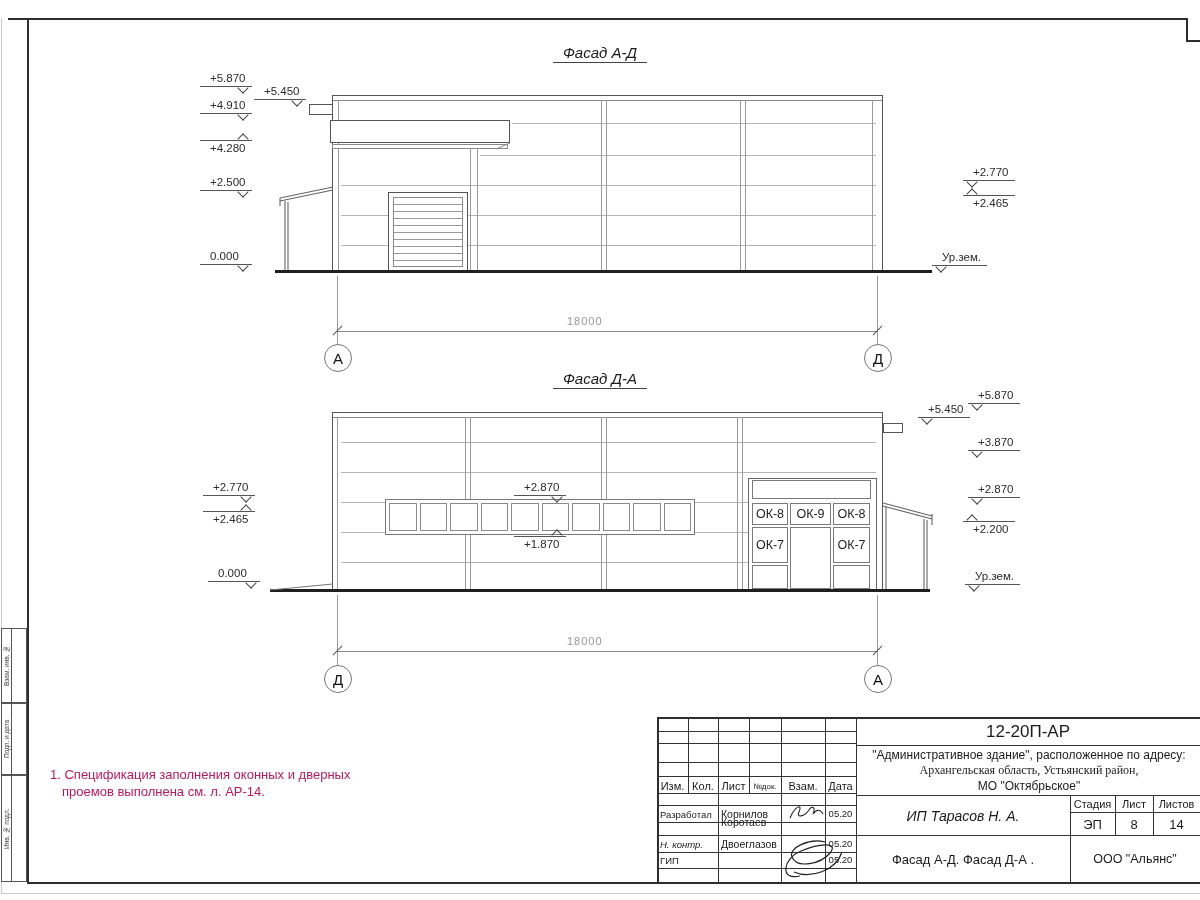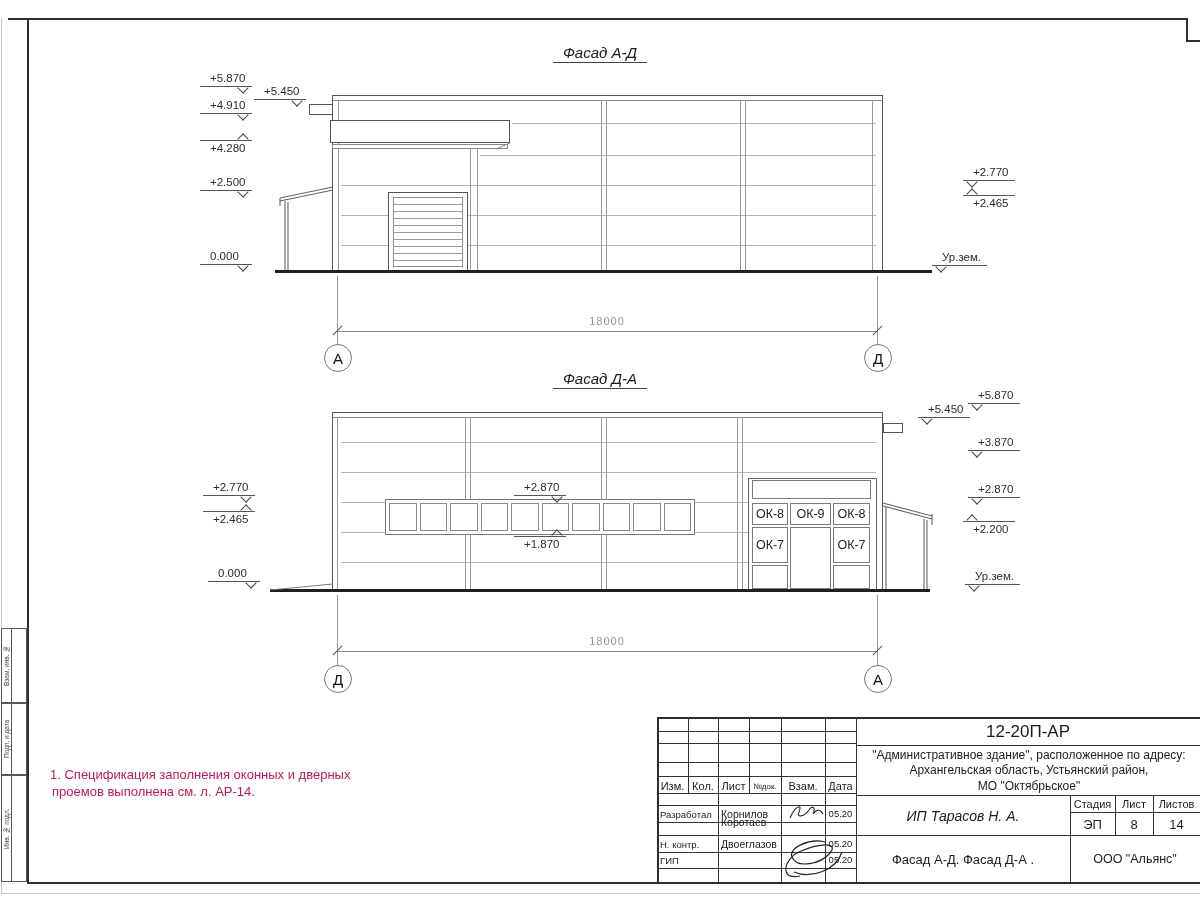--- a/index.html
+++ b/index.html
@@ -27,7 +27,7 @@
   .elev.aright .chev{right:5px;}
   .axisc{position:absolute;width:26px;height:26px;border:1px solid #777;border-radius:50%;background:#fff;
       display:flex;align-items:center;justify-content:center;font-size:15px;color:#111;}
-  .dimlbl{position:absolute;font-size:11px;color:#979797;text-align:center;letter-spacing:1px;}
+  .dimlbl{position:absolute;font-size:11px;color:#979797;letter-spacing:1px;}
   .tick{position:absolute;width:13px;height:0;border-top:1.3px solid #555;transform:rotate(-45deg);}
   .door{position:absolute;border:1.5px solid #555;background:#fff;box-sizing:border-box;padding:4px;}
   .door .stripes{width:100%;height:100%;box-sizing:border-box;border:1px solid #8a8a8a;

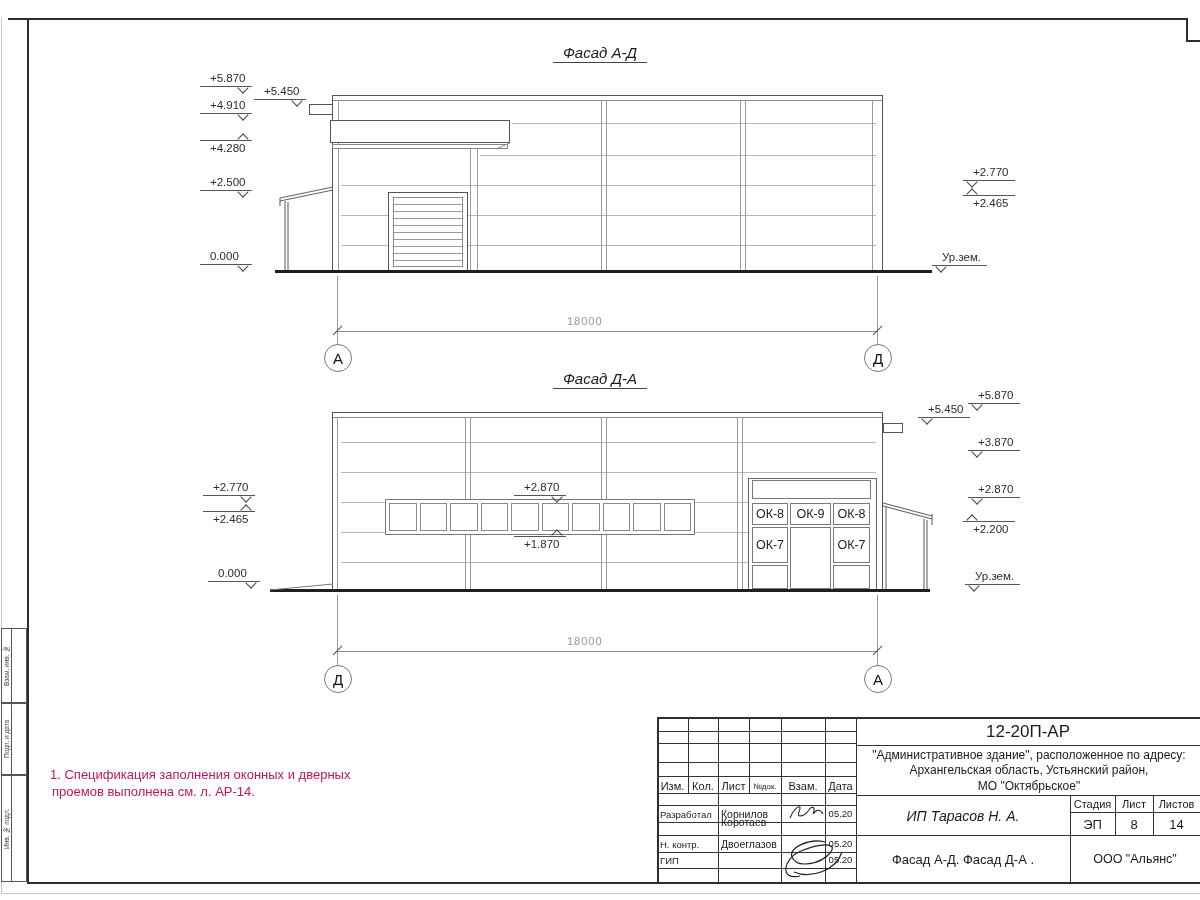--- a/index.html
+++ b/index.html
@@ -230,7 +230,7 @@
 
   <div class="tbtxt" style="left:856px;top:722px;width:344px;font-size:17px;">12-20П-АР</div>
   <div class="tbtxt" style="left:858px;top:748px;width:342px;font-size:12px;">"Административное здание", расположенное по адресу:</div>
-  <div class="tbtxt" style="left:858px;top:763px;width:342px;font-size:12px;">Архангельская область, Устьянский район,</div>
+  <div class="tbtxt" style="left:858px;top:763px;width:342px;font-size:12px;font-family:Liberation Serif, serif;">Архангельская область, Устьянский район,</div>
   <div class="tbtxt" style="left:858px;top:779px;width:342px;font-size:12px;">МО "Октябрьское"</div>
   <div class="tbtxt" style="left:657px;top:780px;width:31px;font-size:11px;">Изм.</div>
   <div class="tbtxt" style="left:688px;top:780px;width:30px;font-size:11px;">Кол.</div>

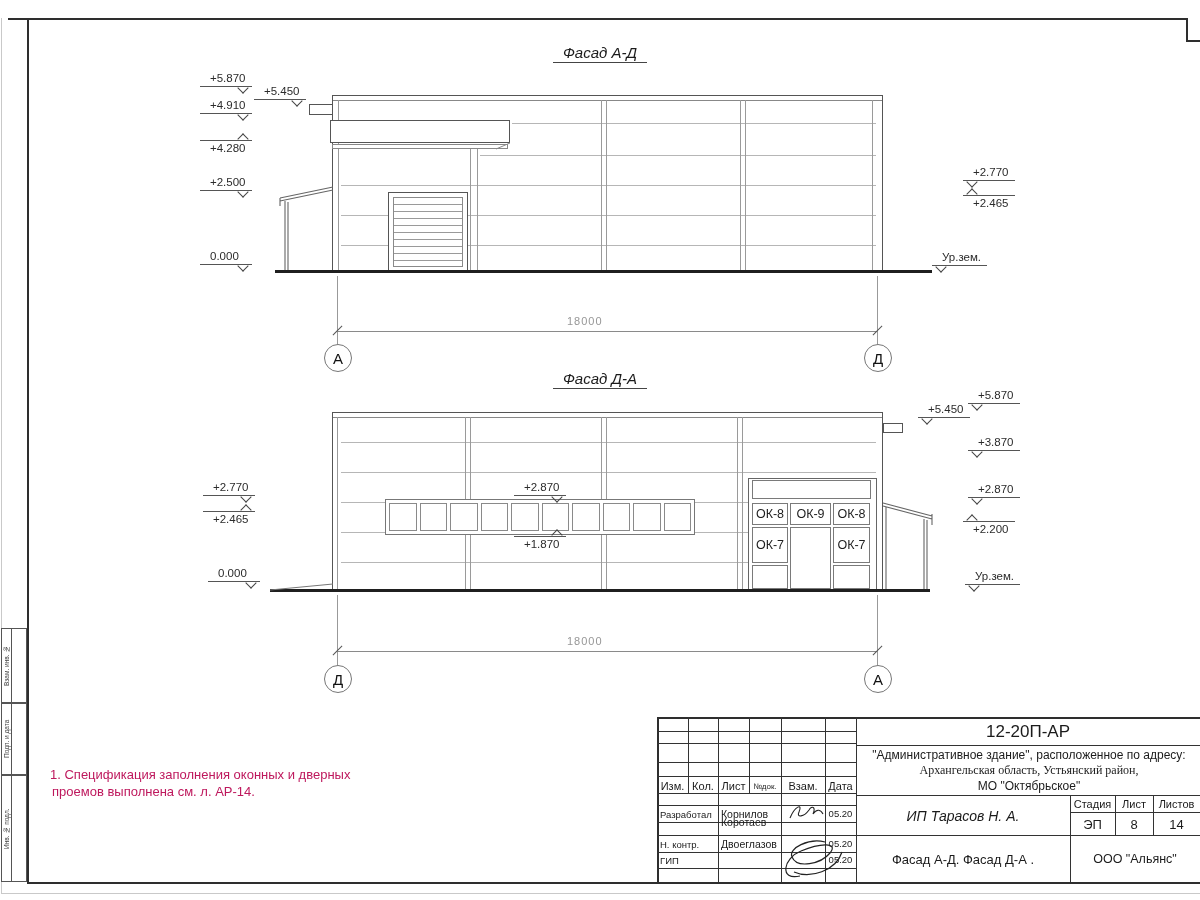--- a/index.html
+++ b/index.html
@@ -196,7 +196,7 @@
 
   <div class="note" style="left:50px;top:766px;">
     <span style="display:block;">1. Спецификация заполнения оконных и дверных</span>
-    <span style="display:block;margin-left:2px;">проемов выполнена см. л. АР-14.</span>
+    <span style="display:block;margin-left:12px;">проемов выполнена см. л. АР-14.</span>
   </div>
 
   <div class="vline" style="left:657px;top:717px;height:165px;border-left-width:2px;border-color:#2e2e2e;"></div>

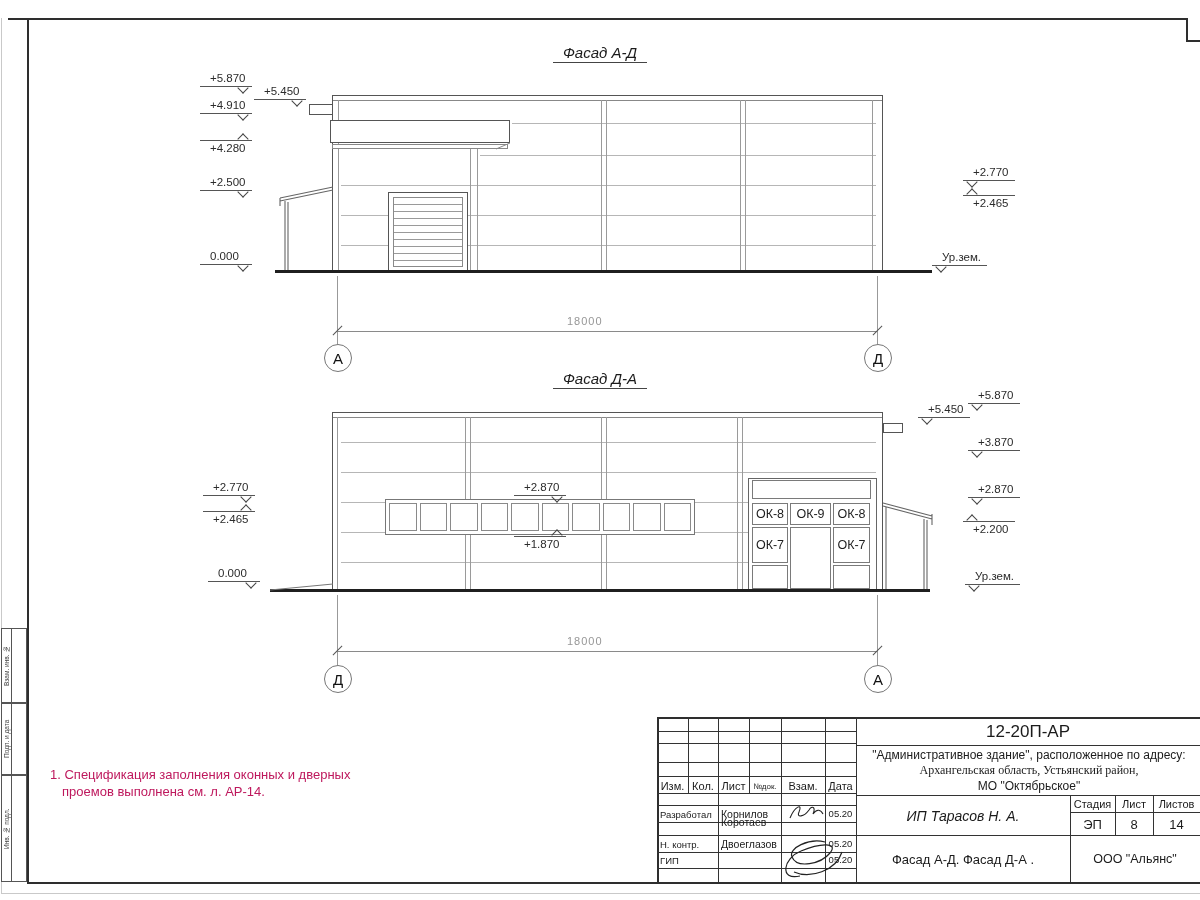--- a/index.html
+++ b/index.html
@@ -242,7 +242,7 @@
   <div class="tbtxt tbleft" style="left:660px;top:809px;width:57px;font-size:9.5px;">Разработал</div>
   <div class="tbtxt tbleft" style="left:721px;top:808px;width:59px;font-size:10.5px;">Корнилов</div>
   <div class="tbtxt" style="left:825px;top:808px;width:31px;font-size:9.5px;">05.20</div>
-  <div class="tbtxt tbleft" style="left:660px;top:839px;width:50px;font-size:9.5px;">Н. контр.</div>
+  <div class="tbtxt tbleft" style="left:660px;top:839px;width:50px;font-size:9.5px;font-style:italic;">Н. контр.</div>
   <div class="tbtxt tbleft" style="left:721px;top:838px;width:59px;font-size:10.5px;">Двоеглазов</div>
   <div class="tbtxt" style="left:825px;top:838px;width:31px;font-size:9.5px;">05.20</div>
   <div class="tbtxt tbleft" style="left:660px;top:855px;width:57px;font-size:9.5px;">ГИП</div>

